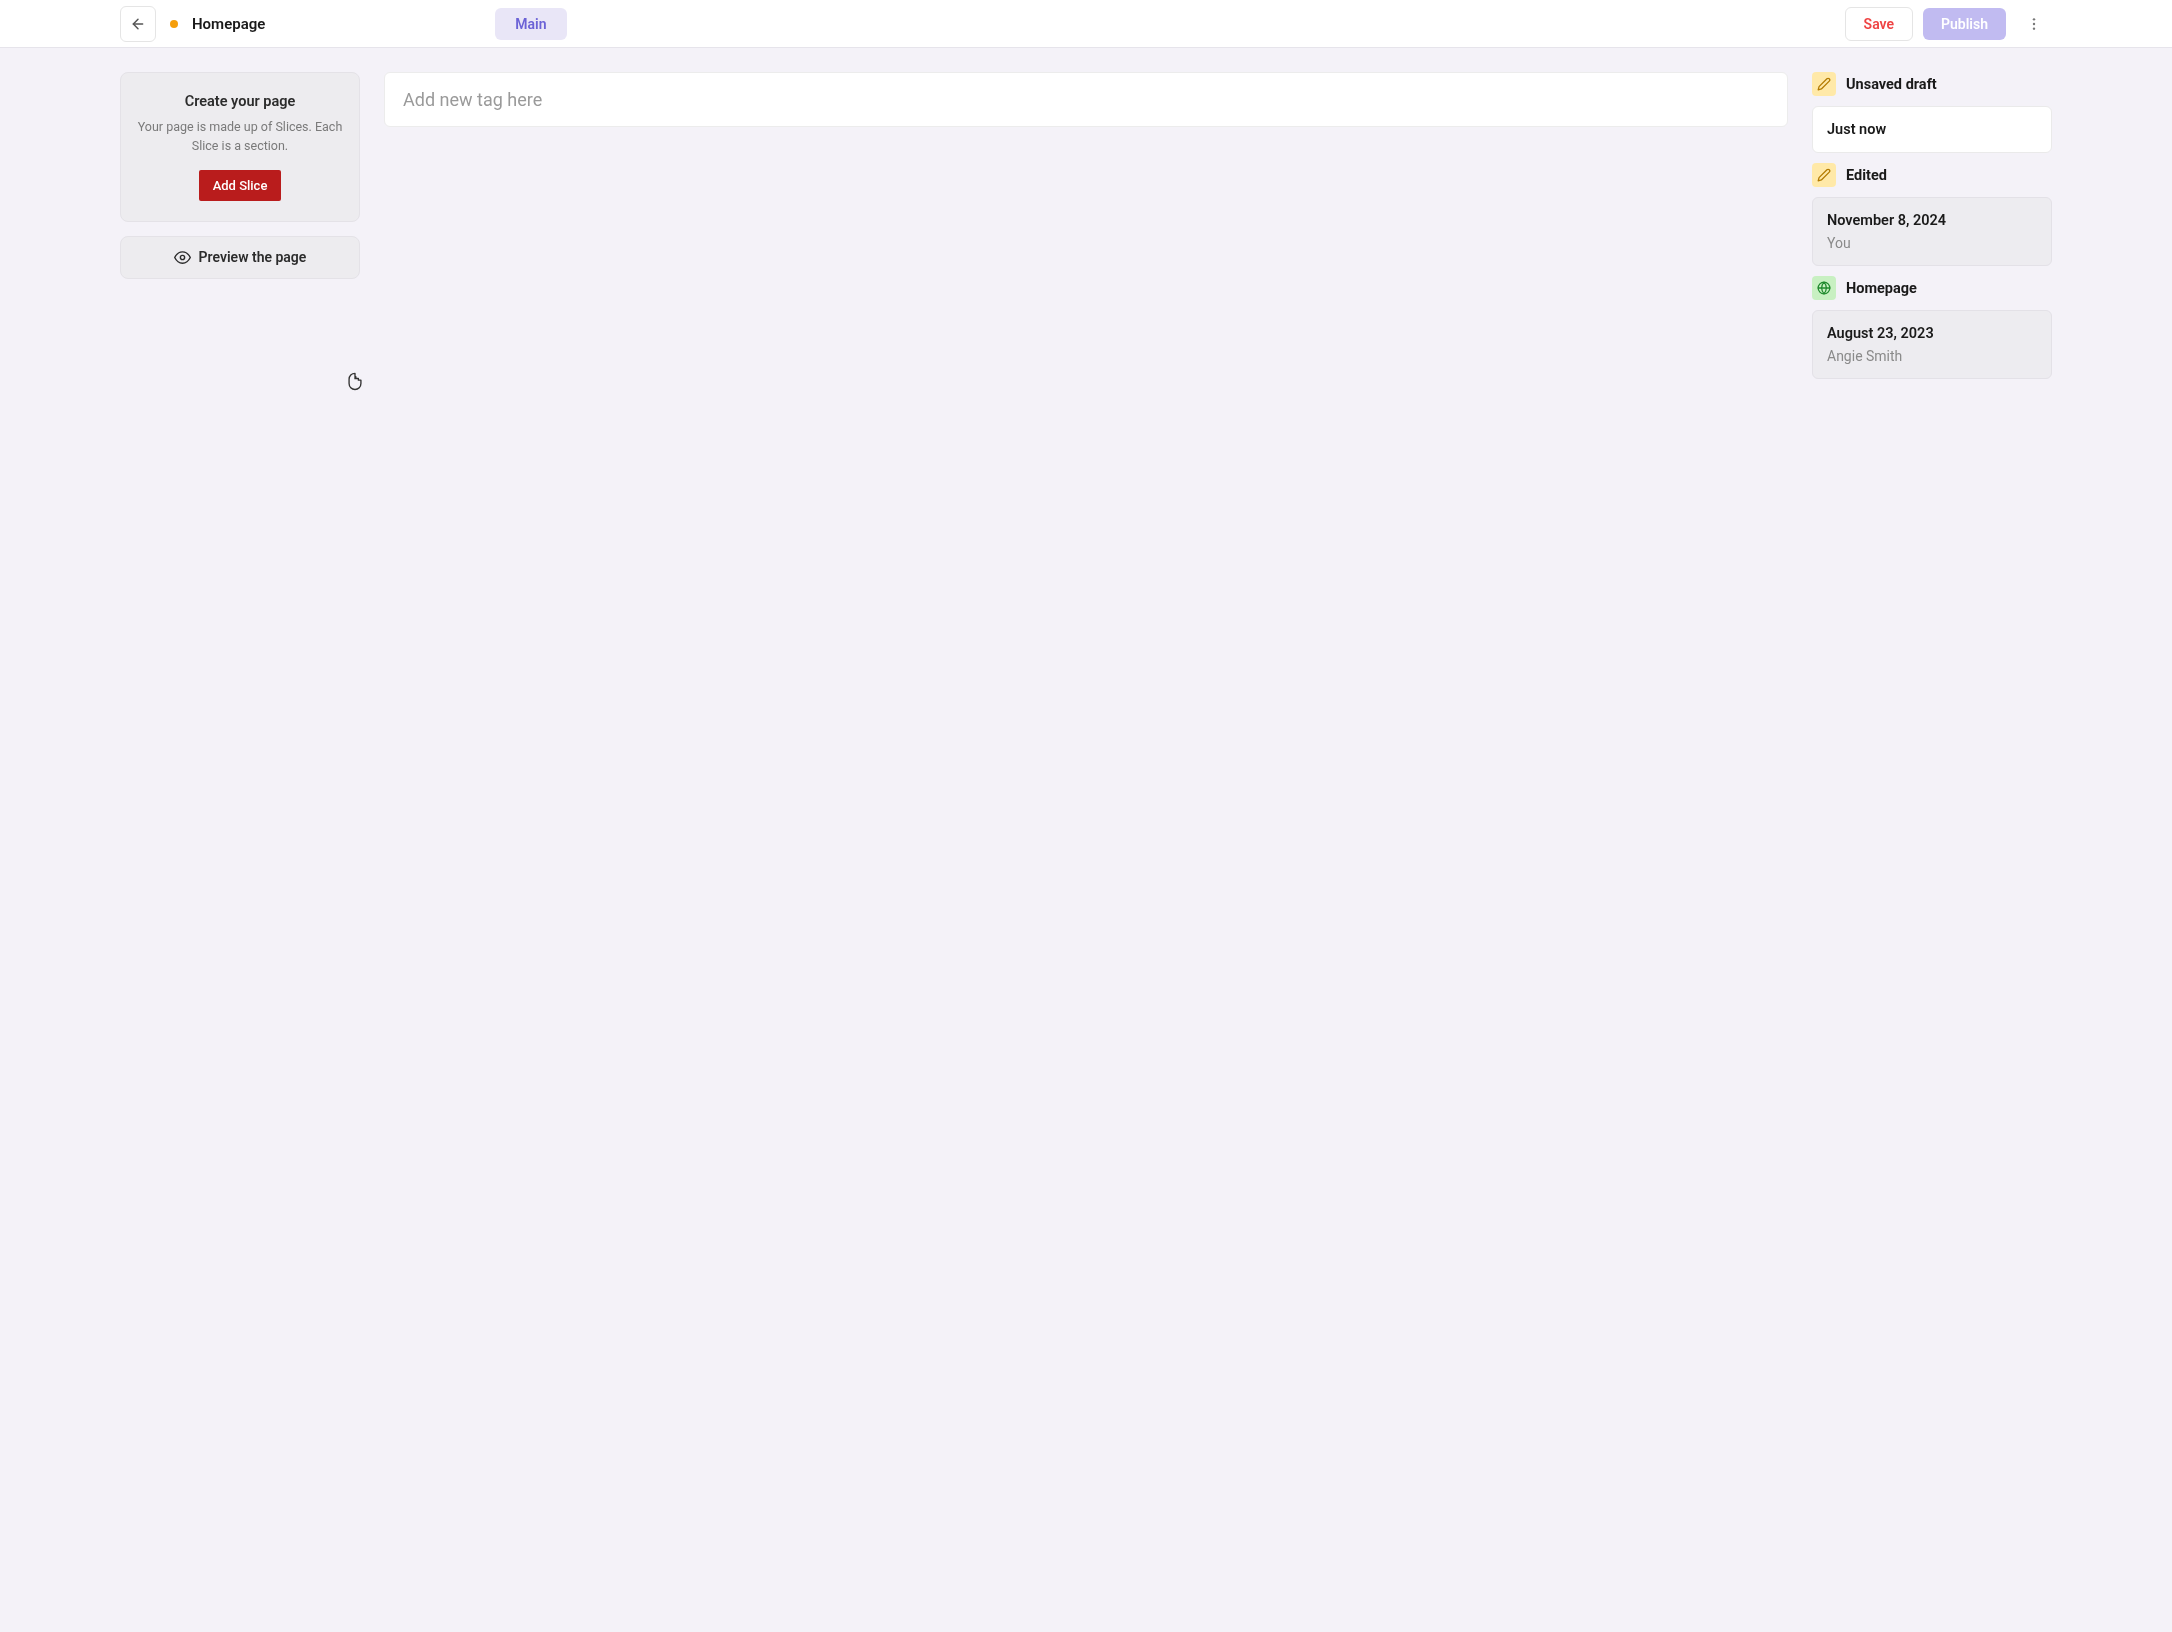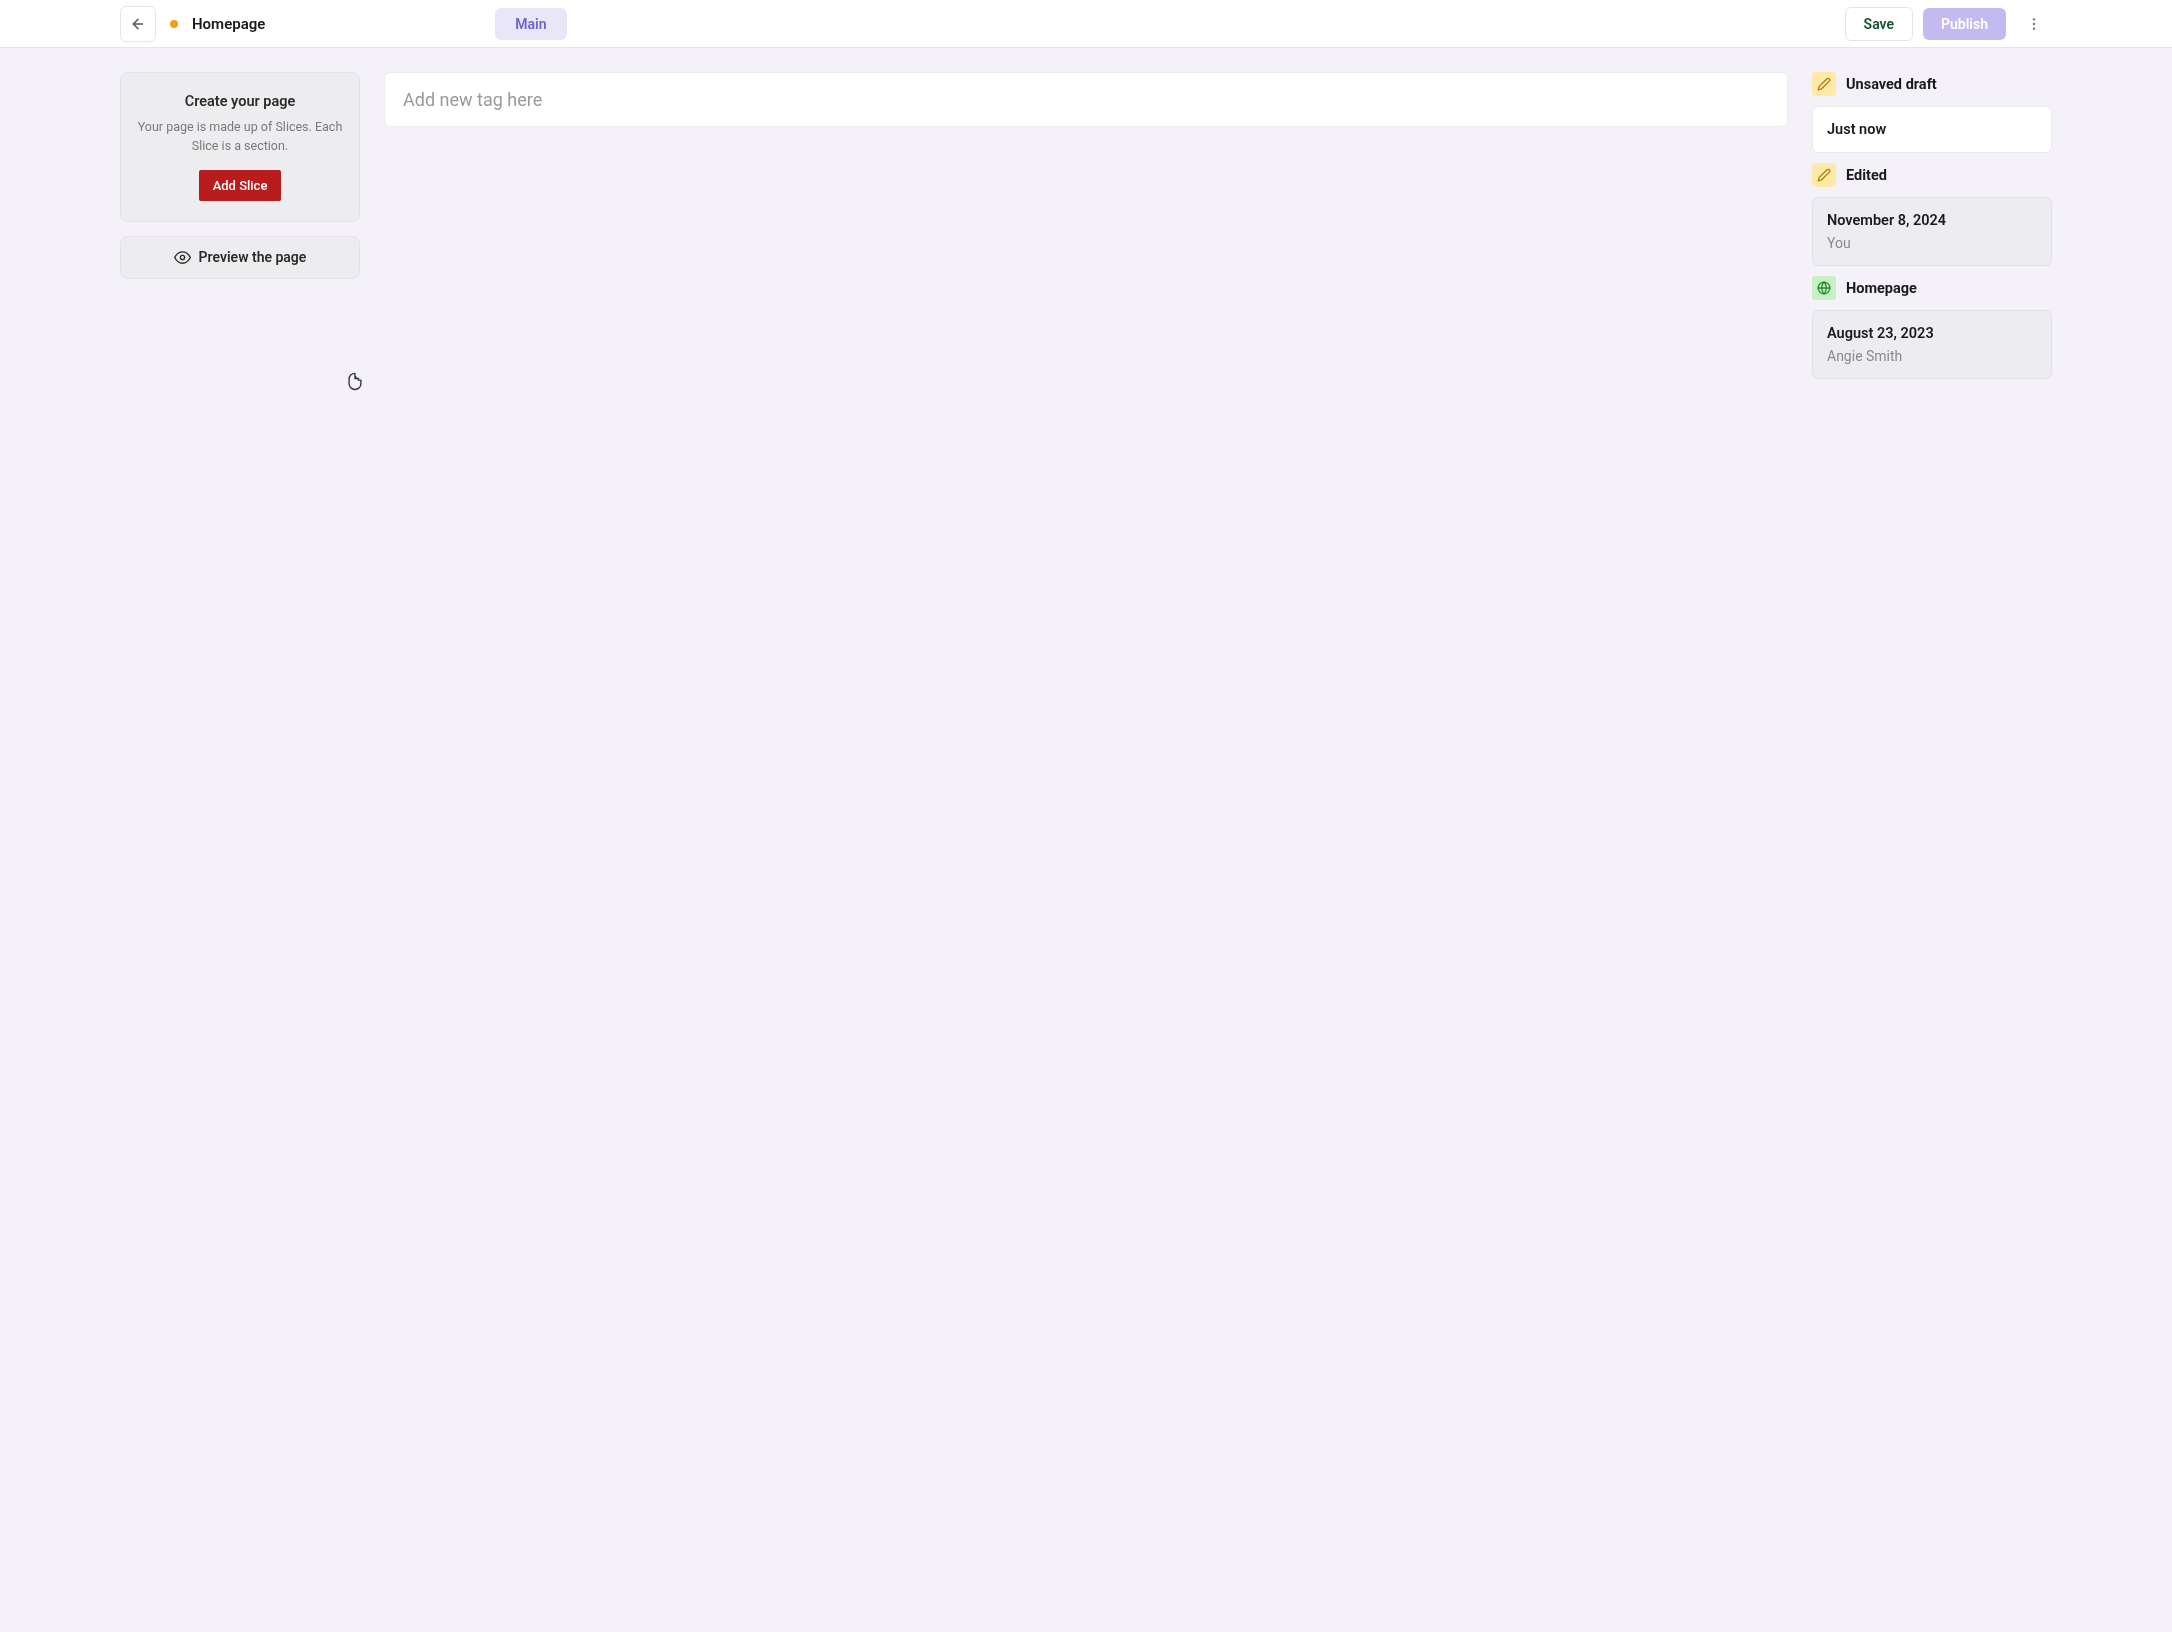--- a/index.html
+++ b/index.html
@@ -78,7 +78,7 @@
     .btn-save {
       background: #fff;
       border: 1px solid #e5e5e5;
-      color: #14532d;
+      color: #ef4444;
     }
     .btn-publish {
       background: #c1bbf1;

